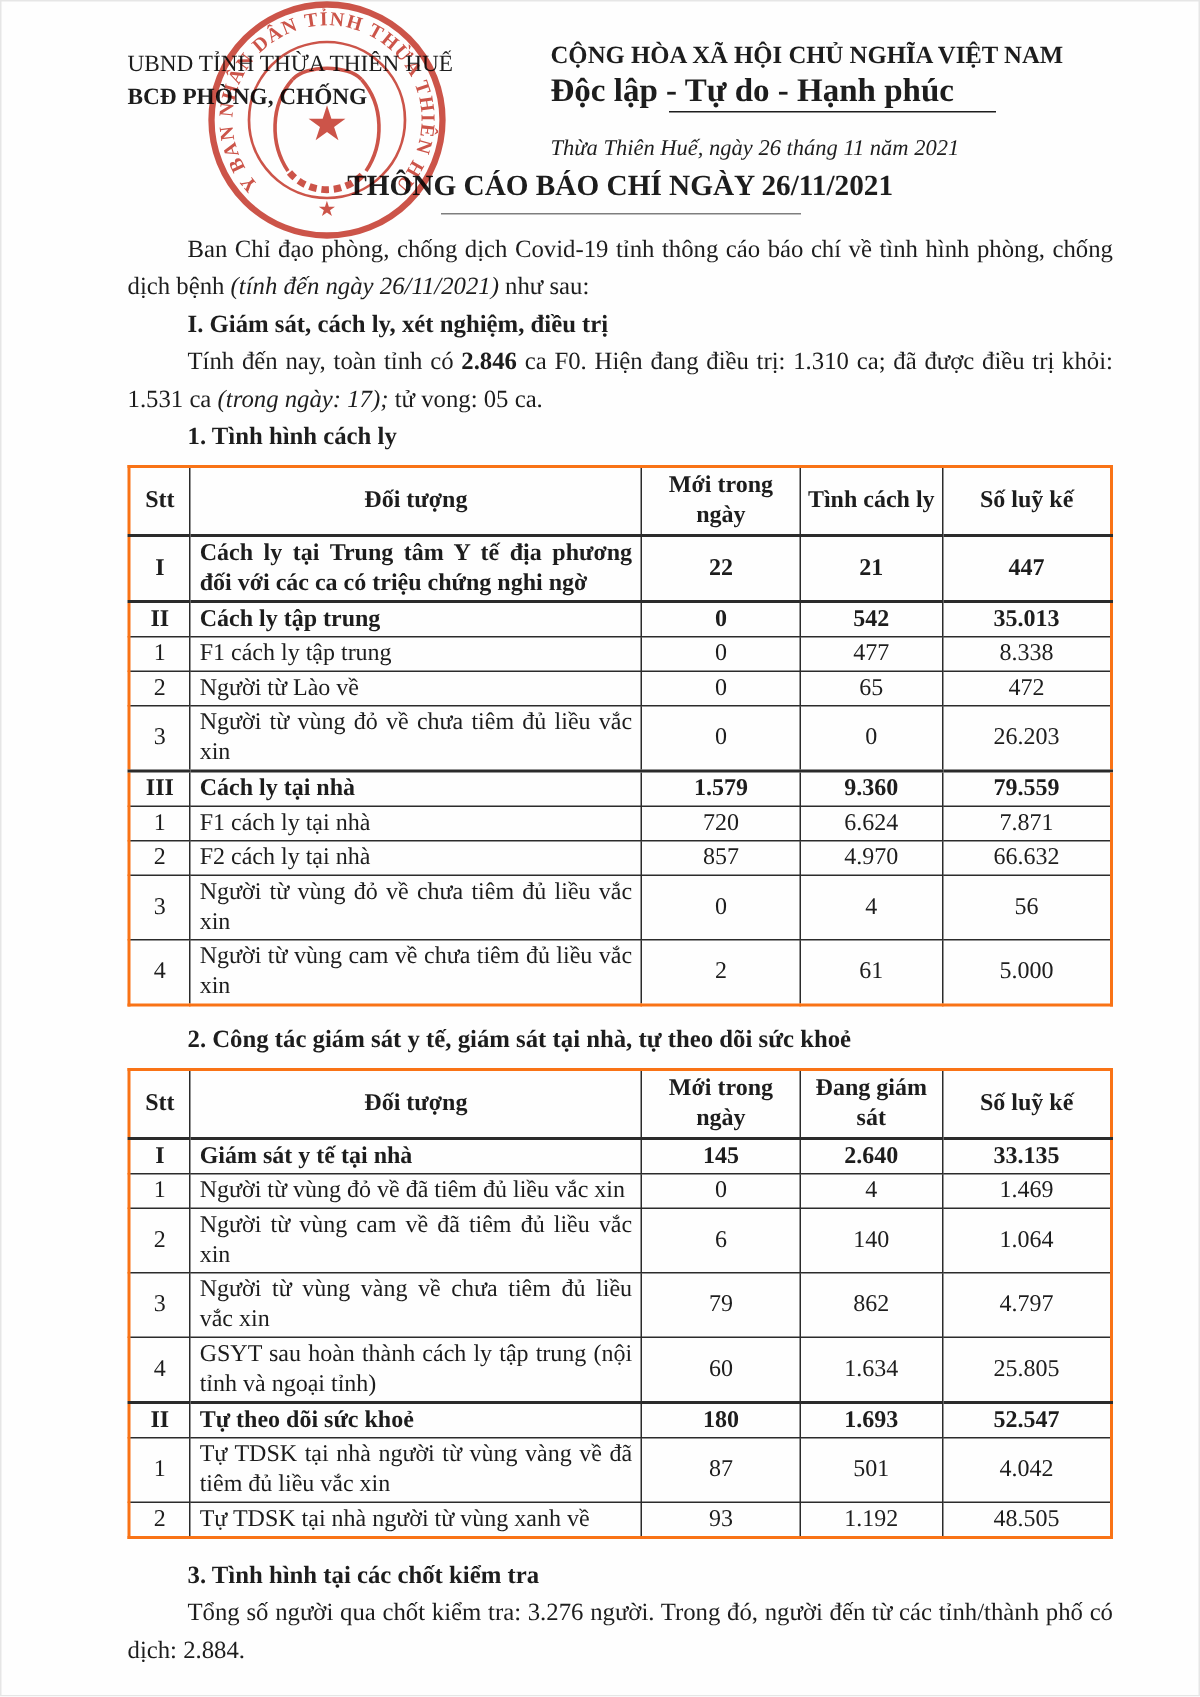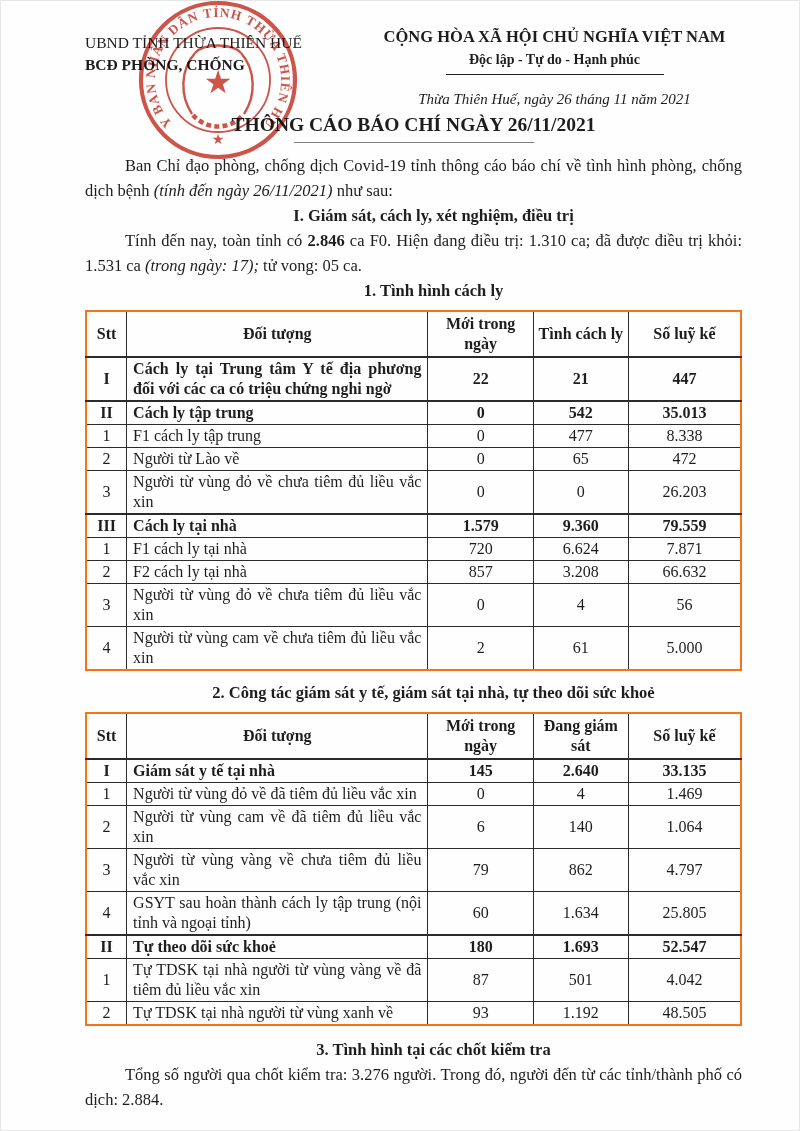--- a/index.html
+++ b/index.html
@@ -18,7 +18,7 @@
   .hdr{display:flex;}
   .hdr-left{width:282px;text-align:left;font-size:15.5px;line-height:22px;padding-top:6px;}
   .hdr-left .b2{font-weight:bold;font-family:Liberation Serif, serif;}
-  .hdr-right{flex:1;text-align:center;}
+  .hdr-right{flex:1;}
   .national{font-weight:bold;font-size:16.5px;line-height:22px;}
   .motto{font-weight:bold;font-size:14px;line-height:22px;margin-top:1px;}
   .motto-line{width:218px;border-top:1.6px solid #1d1d1d;margin:3px auto 0;}

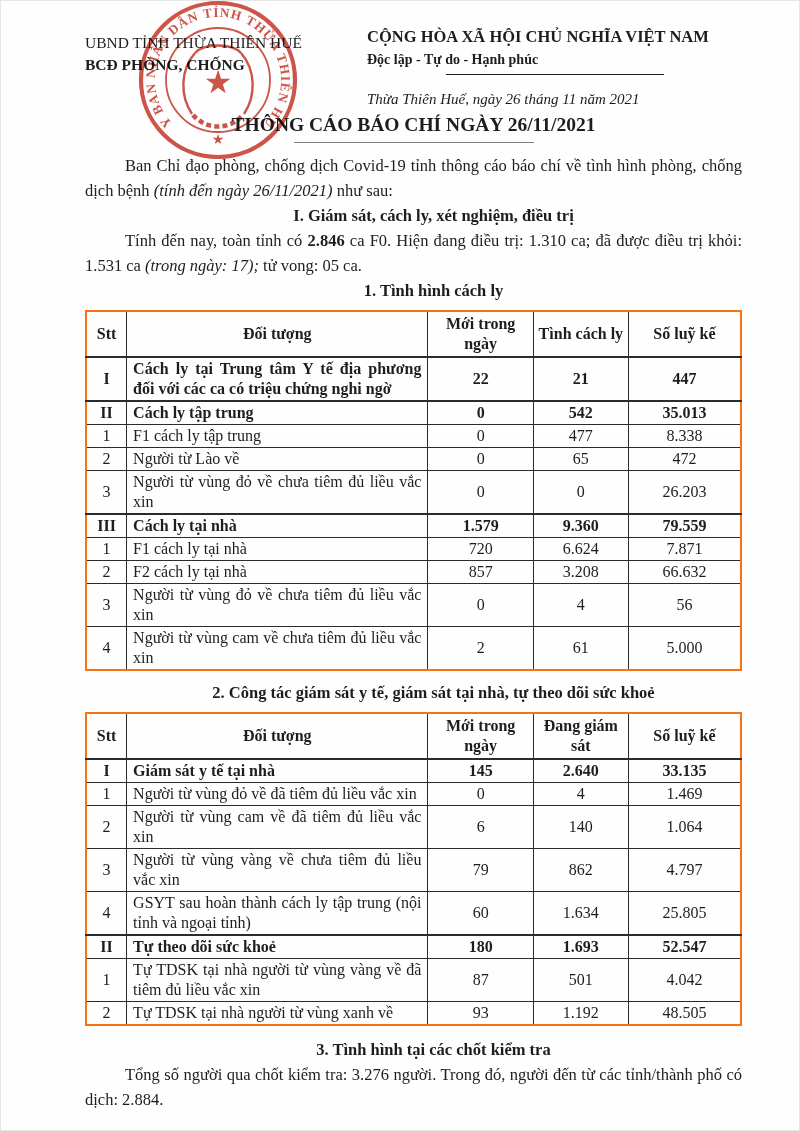--- a/index.html
+++ b/index.html
@@ -20,7 +20,7 @@
   .hdr-left .b2{font-weight:bold;font-family:Liberation Serif, serif;}
   .hdr-right{flex:1;}
   .national{font-weight:bold;font-size:16.5px;line-height:22px;}
-  .motto{font-weight:bold;font-size:14px;line-height:22px;margin-top:1px;}
+  .motto{font-weight:bold;font-size:22px;line-height:22px;margin-top:1px;}
   .motto-line{width:218px;border-top:1.6px solid #1d1d1d;margin:3px auto 0;}
   .dateline{font-style:italic;font-size:15px;margin-top:16px;}
 

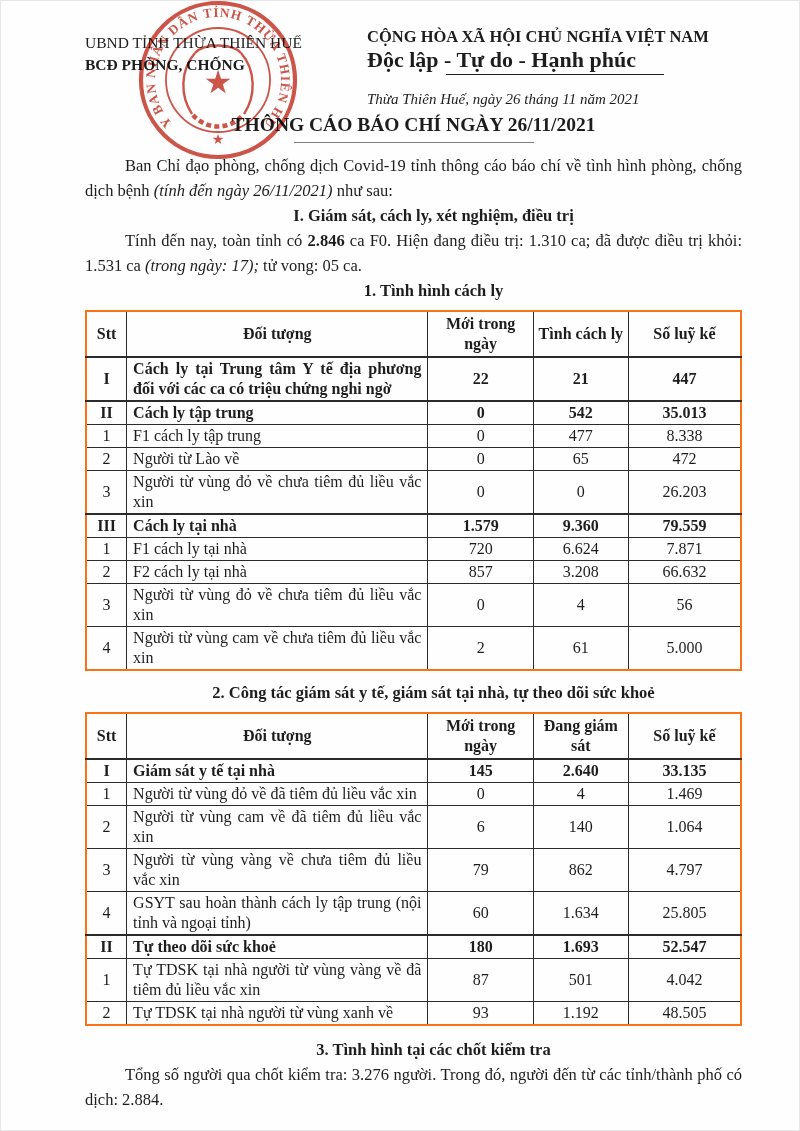--- a/index.html
+++ b/index.html
@@ -37,7 +37,7 @@
   
   p{margin:0;font-size:16.5px;line-height:25px;text-align:justify;text-indent:40px;}
   .after-title{margin-top:10px;}
-  .heading{font-weight:bold;text-align:center;}
+  .heading{font-weight:bold;text-align:left;}
 
   
   table{border-collapse:collapse;width:100%;margin-top:7px;table-layout:fixed;}

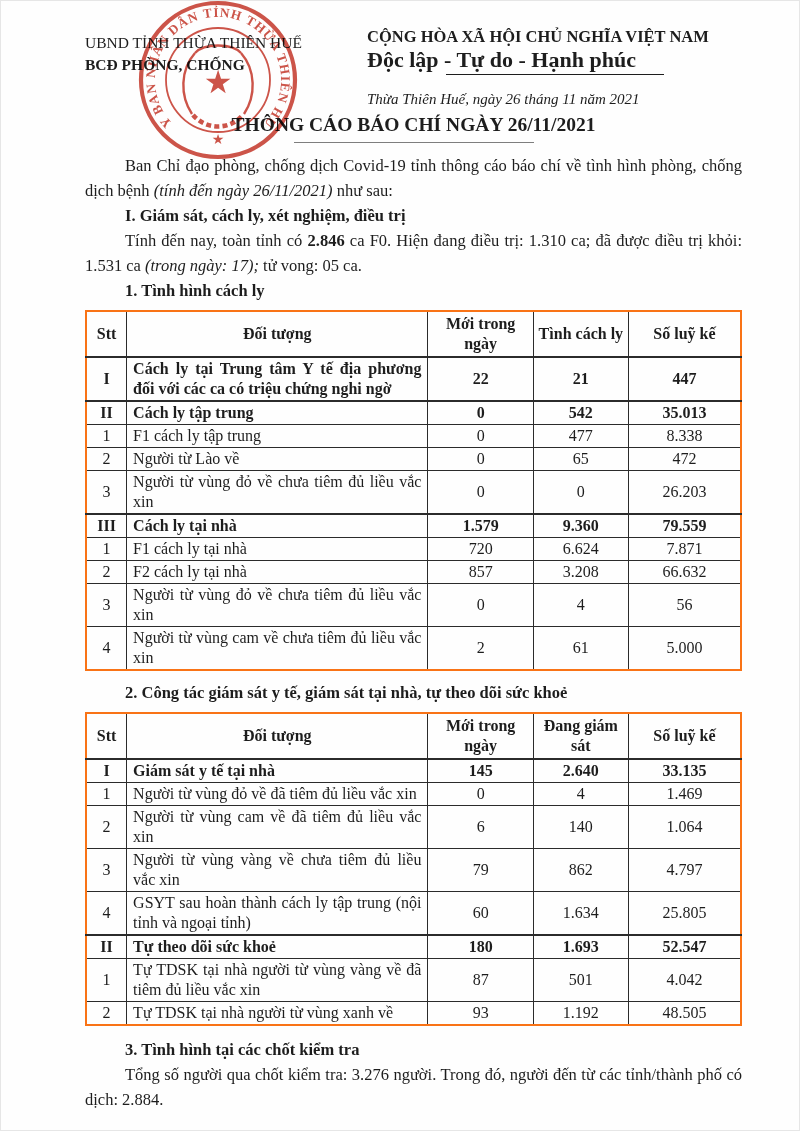--- a/index.html
+++ b/index.html
@@ -179,7 +179,7 @@
     <td class="c">2</td>
     <td class="label">F2 cách ly tại nhà</td>
     <td class="c">857</td>
-    <td class="c">3.208</td>
+    <td class="c">4.970</td>
     <td class="c">66.632</td>
   </tr>
 

